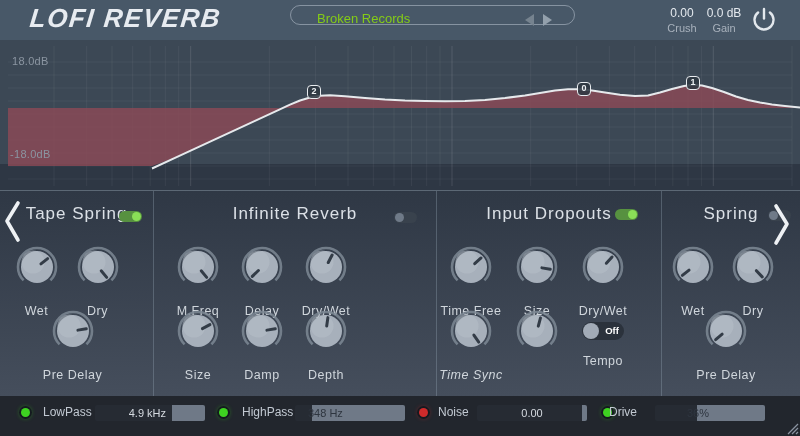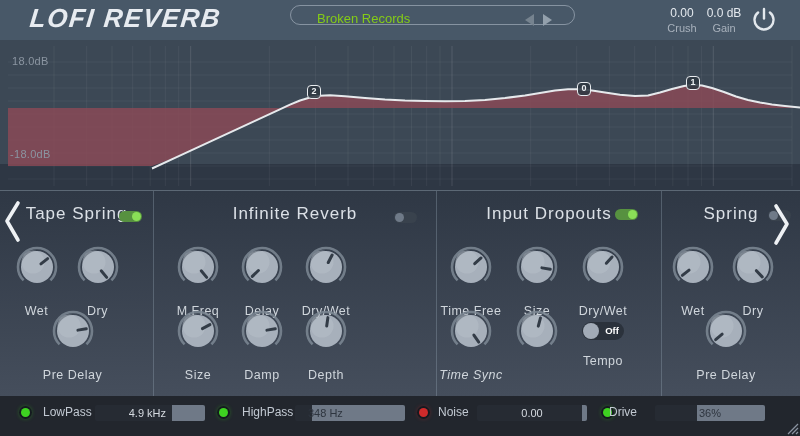--- a/index.html
+++ b/index.html
@@ -384,7 +384,7 @@
     <div class="flabel" style="left: 586px; margin-left: 23px;">Drive</div>
     <div class="track" style="left: 655px;">
       <div class="track-light" style="width: 68px;"></div>
-      <div class="tval light" style="left: 44px;">36%</div>
+      <div class="tval light" style="left: 32px;">36%</div>
     </div>
   </div>
 

